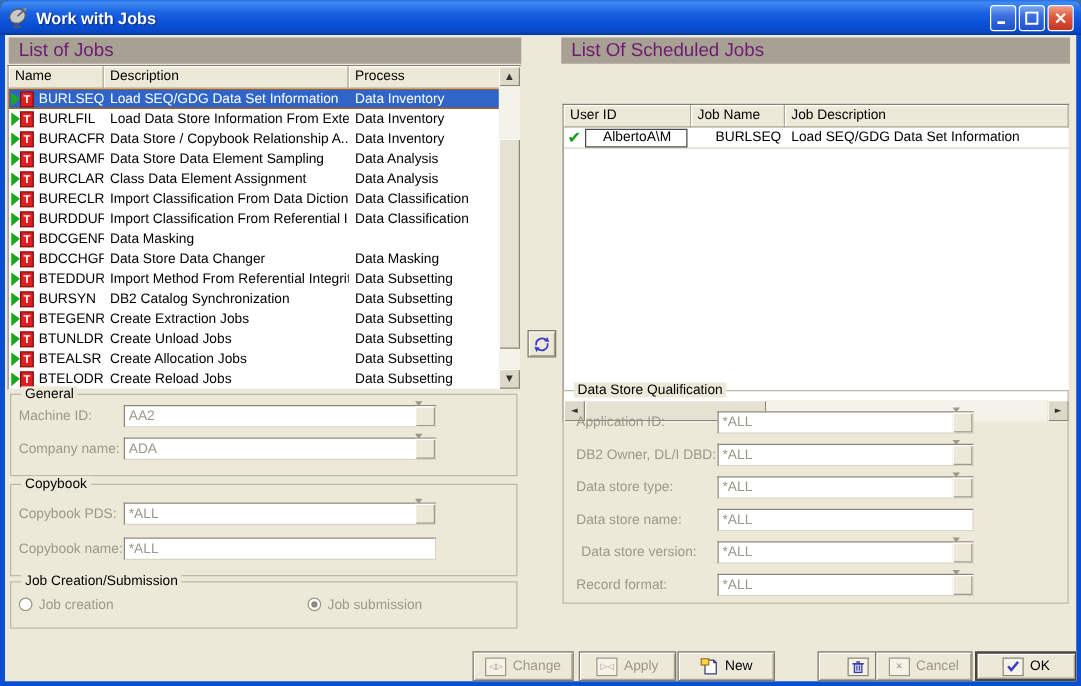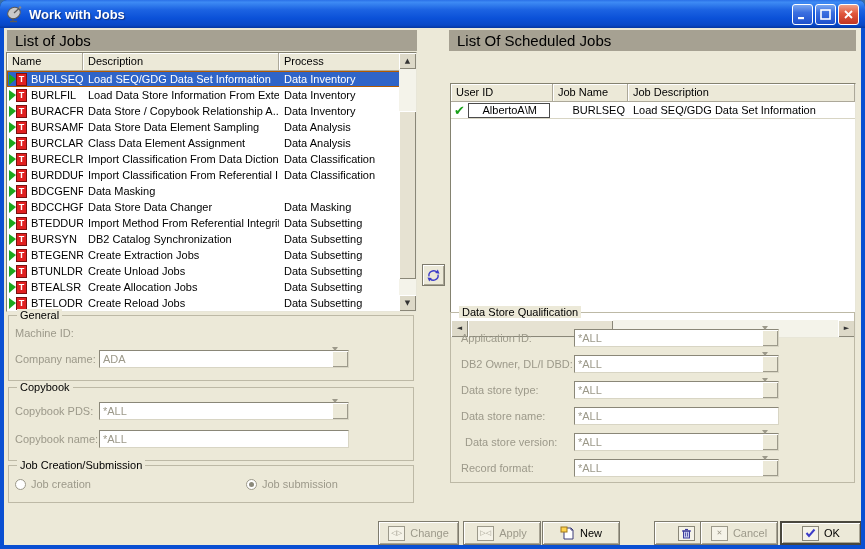--- a/index.html
+++ b/index.html
@@ -26,7 +26,7 @@
   .content { position:absolute; left:4px; top:28px; width:857px; height:517px;
     background:#ECE9D8; overflow:hidden; }
 
-  .panel-header { position:absolute; height:21px; background:#A6A192; color:#000000;
+  .panel-header { position:absolute; height:21px; background:#A6A192; color:#701a75;
     font-size:15px; line-height:21px; padding-left:8px; }
   .ph-left  { left:3px;  top:2px; width:410px; }
   .ph-right { left:445px; top:2px; width:407px; }

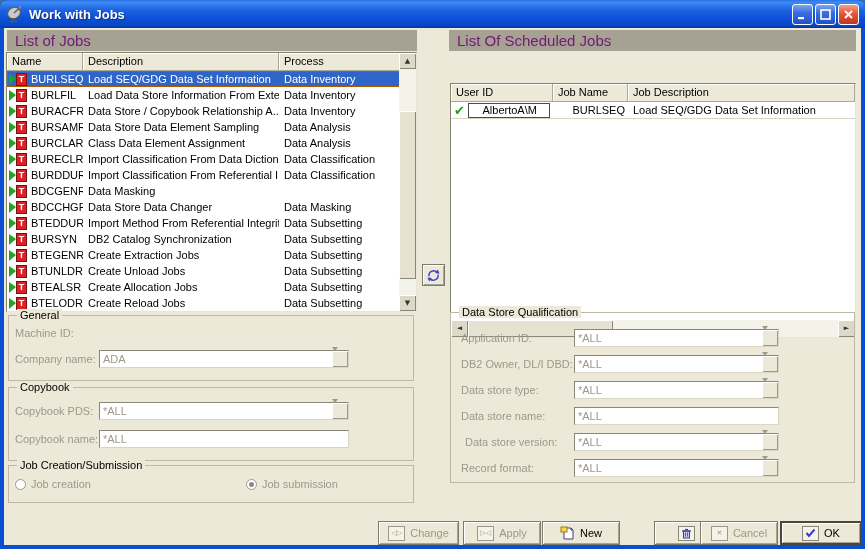--- a/index.html
+++ b/index.html
@@ -404,6 +404,10 @@
     <div class="group g-general">
       <span class="group-legend">General</span>
       <span class="flabel l1">Machine ID:</span>
+      <div class="combo f1">
+        <span class="fvalue">AA2</span>
+        <span class="combo-btn"><span class="arrow-down"></span></span>
+      </div>
       <span class="flabel l2">Company name:</span>
       <div class="combo f2">
         <span class="fvalue">ADA</span>

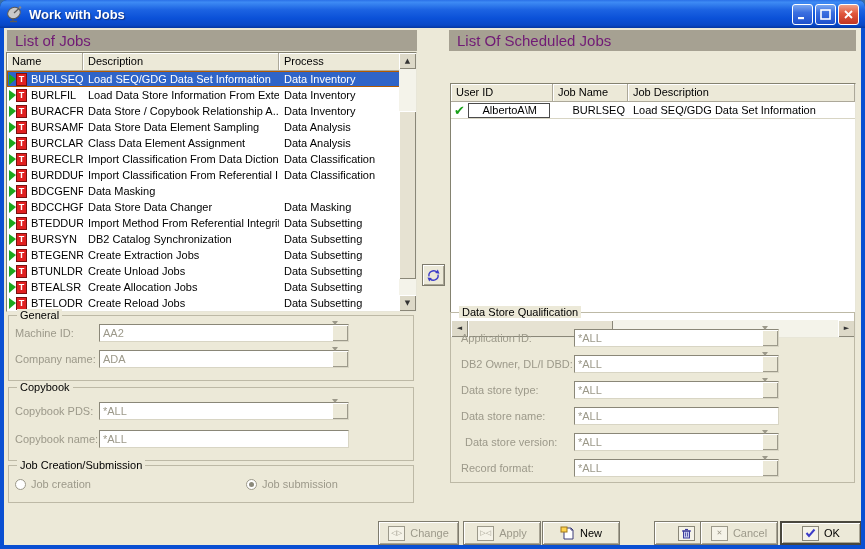--- a/index.html
+++ b/index.html
@@ -127,7 +127,7 @@
   .g-dsq .l6{ left:10px; top:149px; } .g-dsq .f6{ left:123px; top:146px; width:205px; }
 
   
-  .radio-item { position:absolute; top:12px; display:flex; align-items:flex-end; gap:5px; }
+  .radio-item { position:absolute; top:12px; display:flex; align-items:flex-start; gap:5px; }
   .r1 { left:6px; } .r2 { left:237px; }
   .radio { width:11px; height:11px; border-radius:50%; background:#fff;
     border:1px solid #9C998A; position:relative; }

